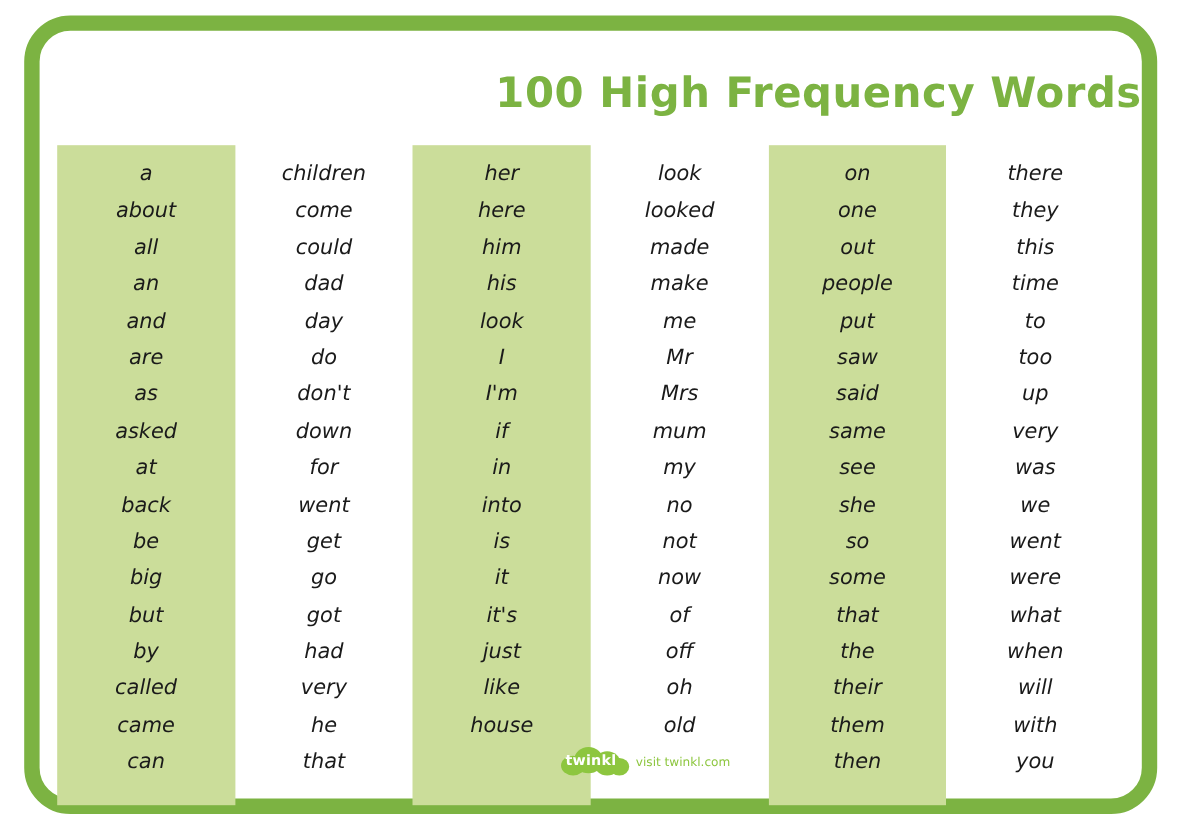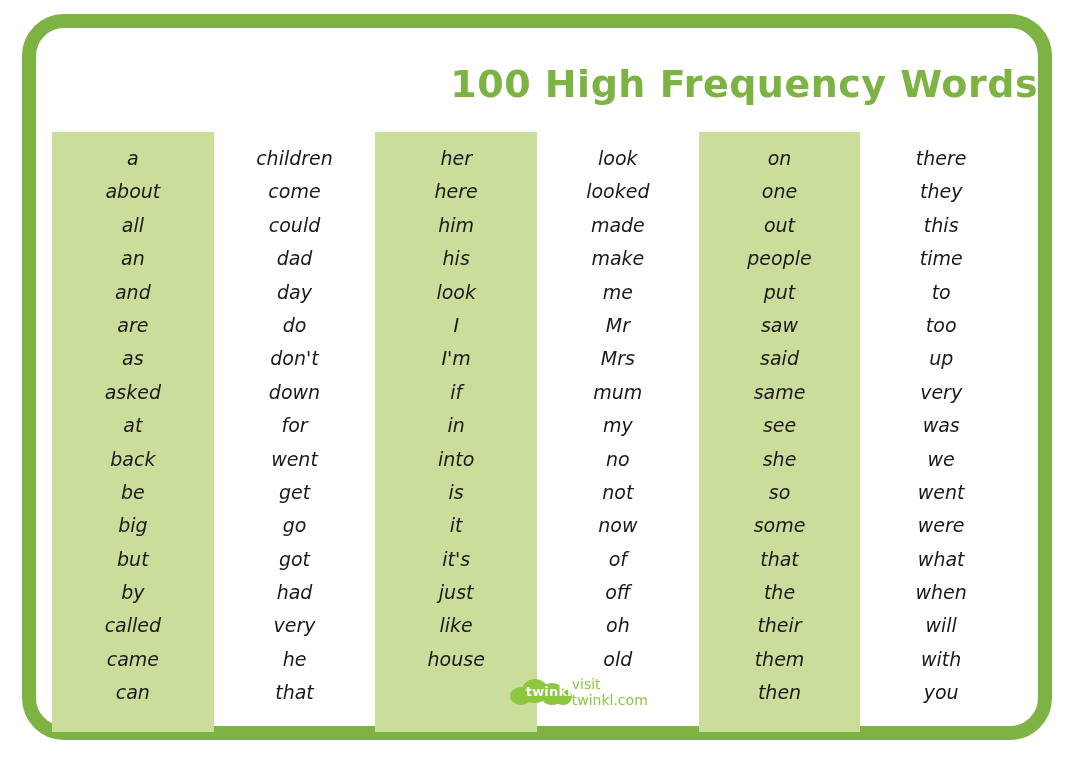--- a/index.html
+++ b/index.html
@@ -103,7 +103,7 @@
     left: 4px;
     top: 7px;
     width: 58px;
-    text-align: right;
+    text-align: left;
     font-family: "DejaVu Sans", sans-serif;
     font-size: 13px;
     font-weight: bold;

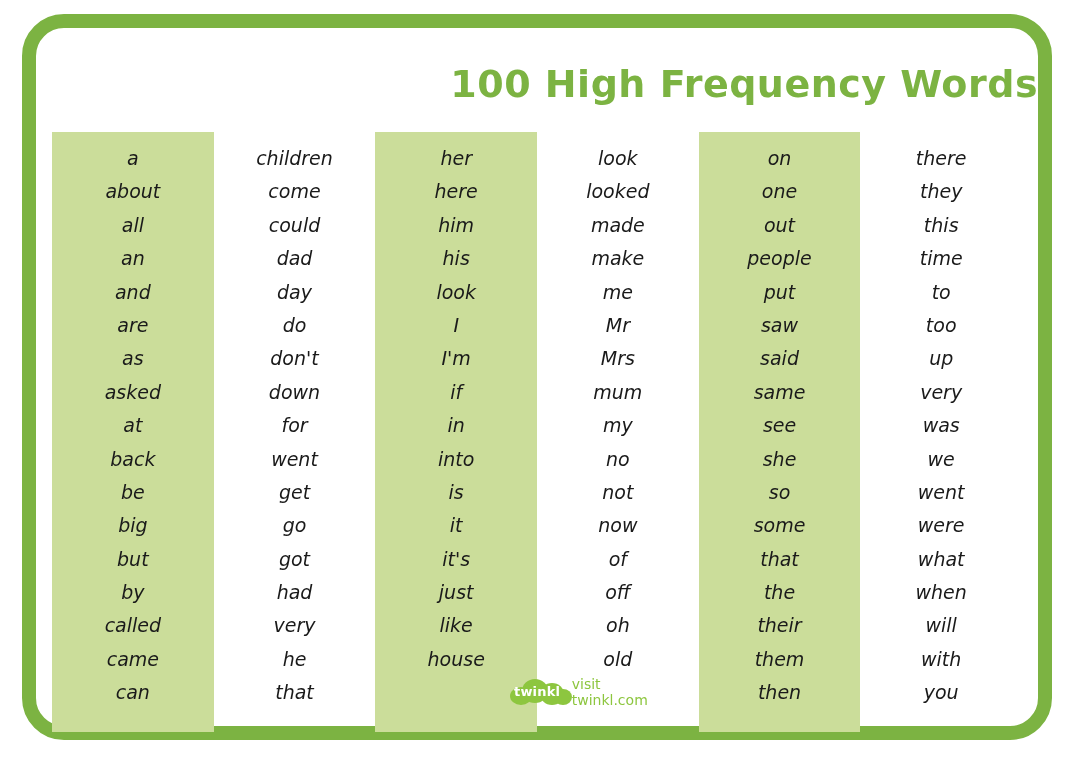--- a/index.html
+++ b/index.html
@@ -113,7 +113,7 @@
   #logo-text {
     margin-left: 6px;
     font-family: "DejaVu Sans", sans-serif;
-    font-size: 14px;
+    font-size: 11px;
     color: #8dc63f;
   }
 </style>

